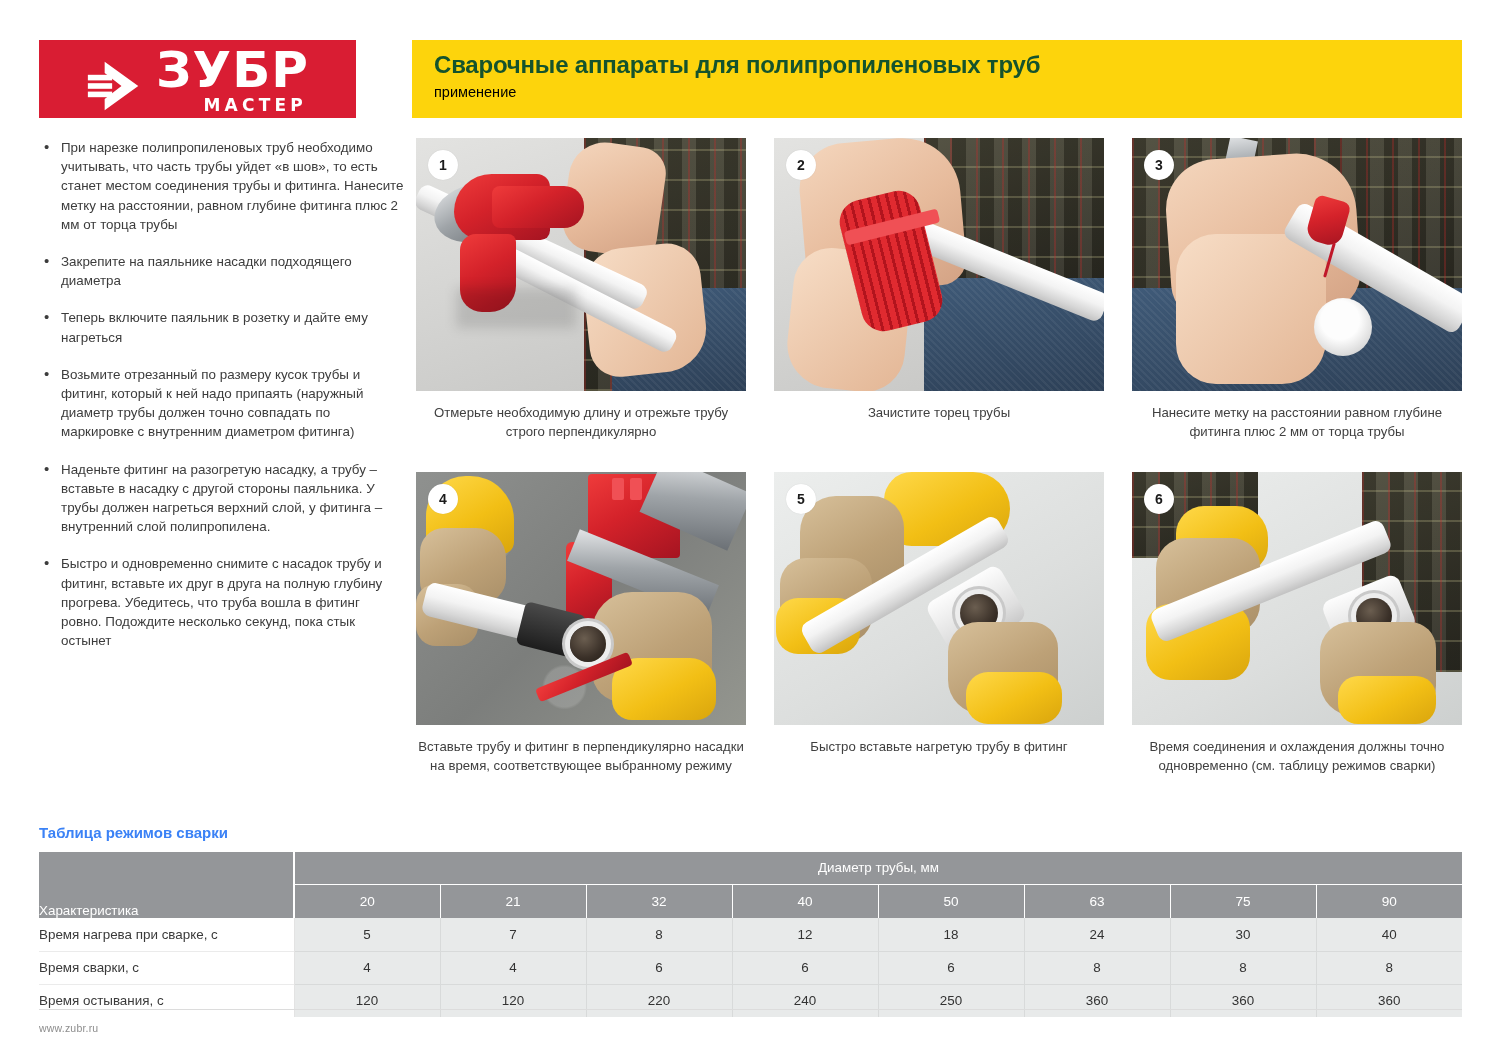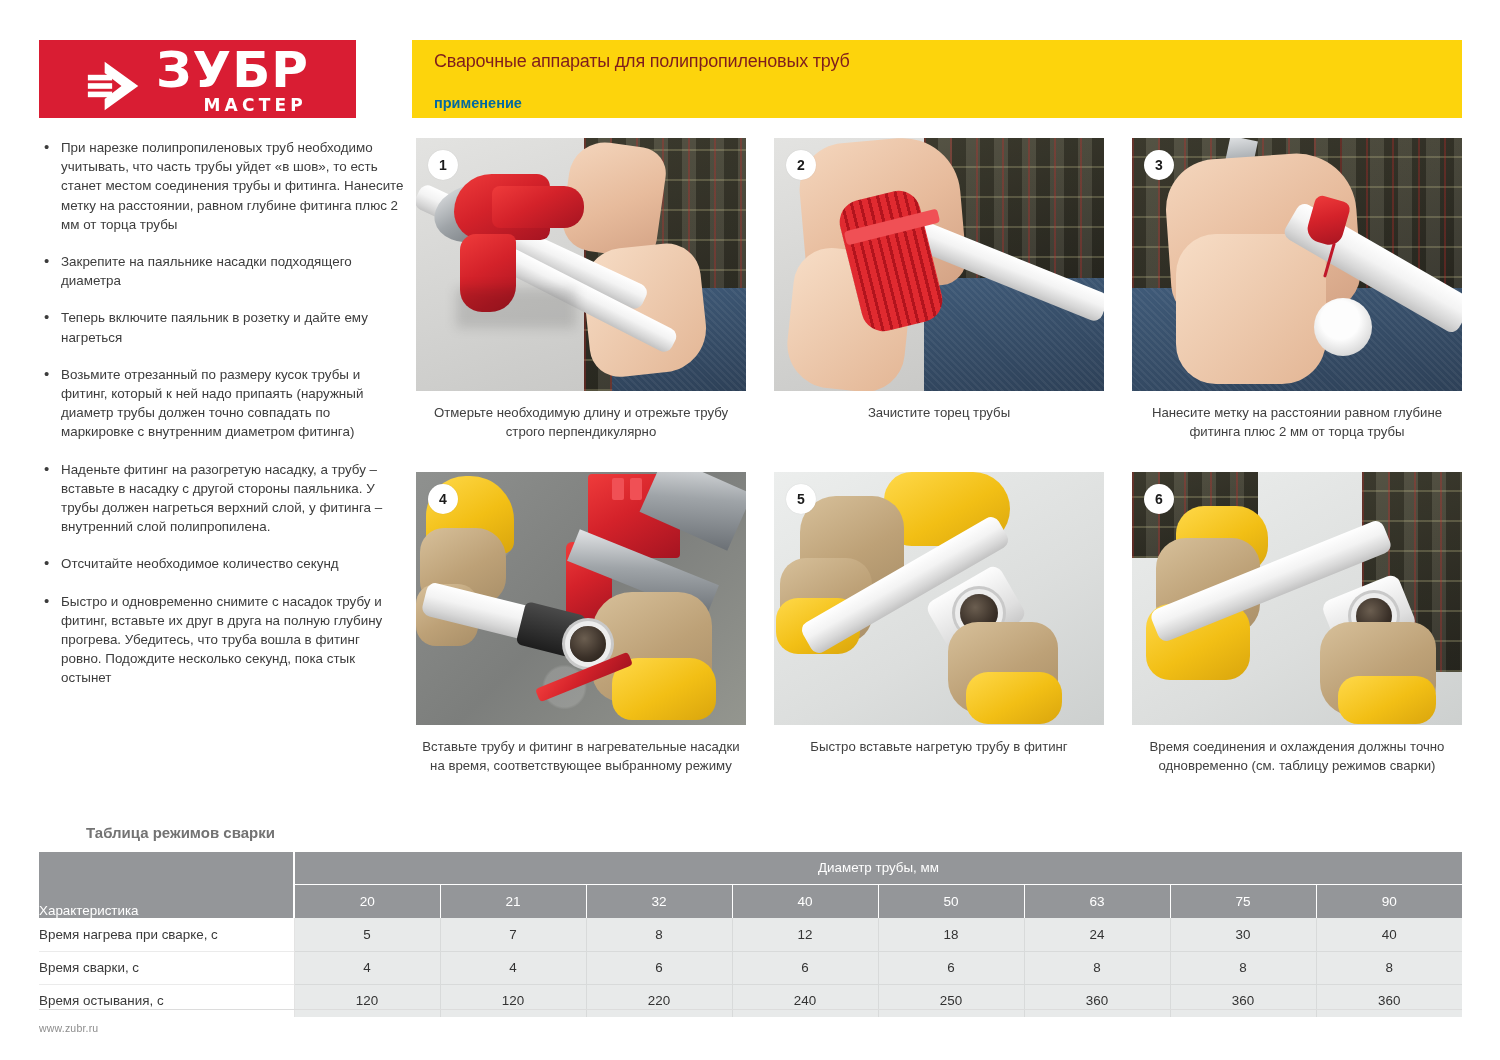--- a/index.html
+++ b/index.html
@@ -40,7 +40,7 @@
     background:#fdd40c; padding:12px 0 0 22px;
   }
   .title-main {
-    font-size:18px; font-weight:normal; color:#7f1d1d; letter-spacing:-0.2px;
+    font-size:24px; font-weight:bold; color:#14532d; letter-spacing:-0.2px;
     line-height:1.1;
   }
   .title-sub {

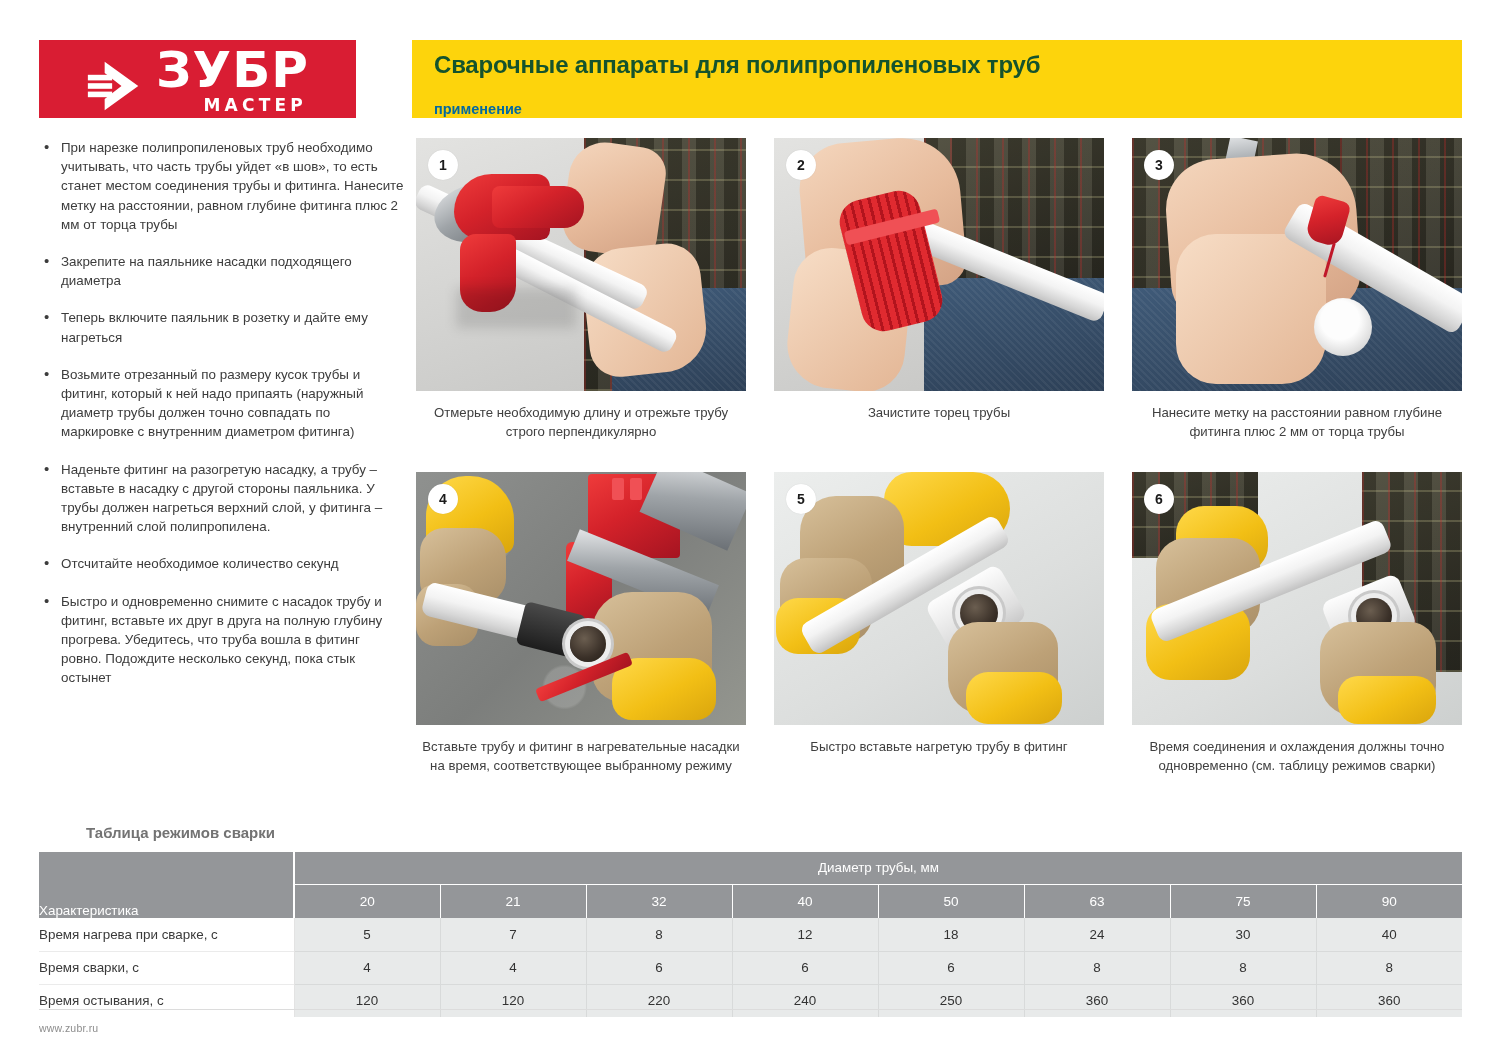--- a/index.html
+++ b/index.html
@@ -44,7 +44,7 @@
     line-height:1.1;
   }
   .title-sub {
-    font-size:14.5px; color:#0369a1; margin-top:23px; font-weight:bold;
+    font-size:14.5px; color:#000000; margin-top:6px; font-weight:normal;
   }
 
   

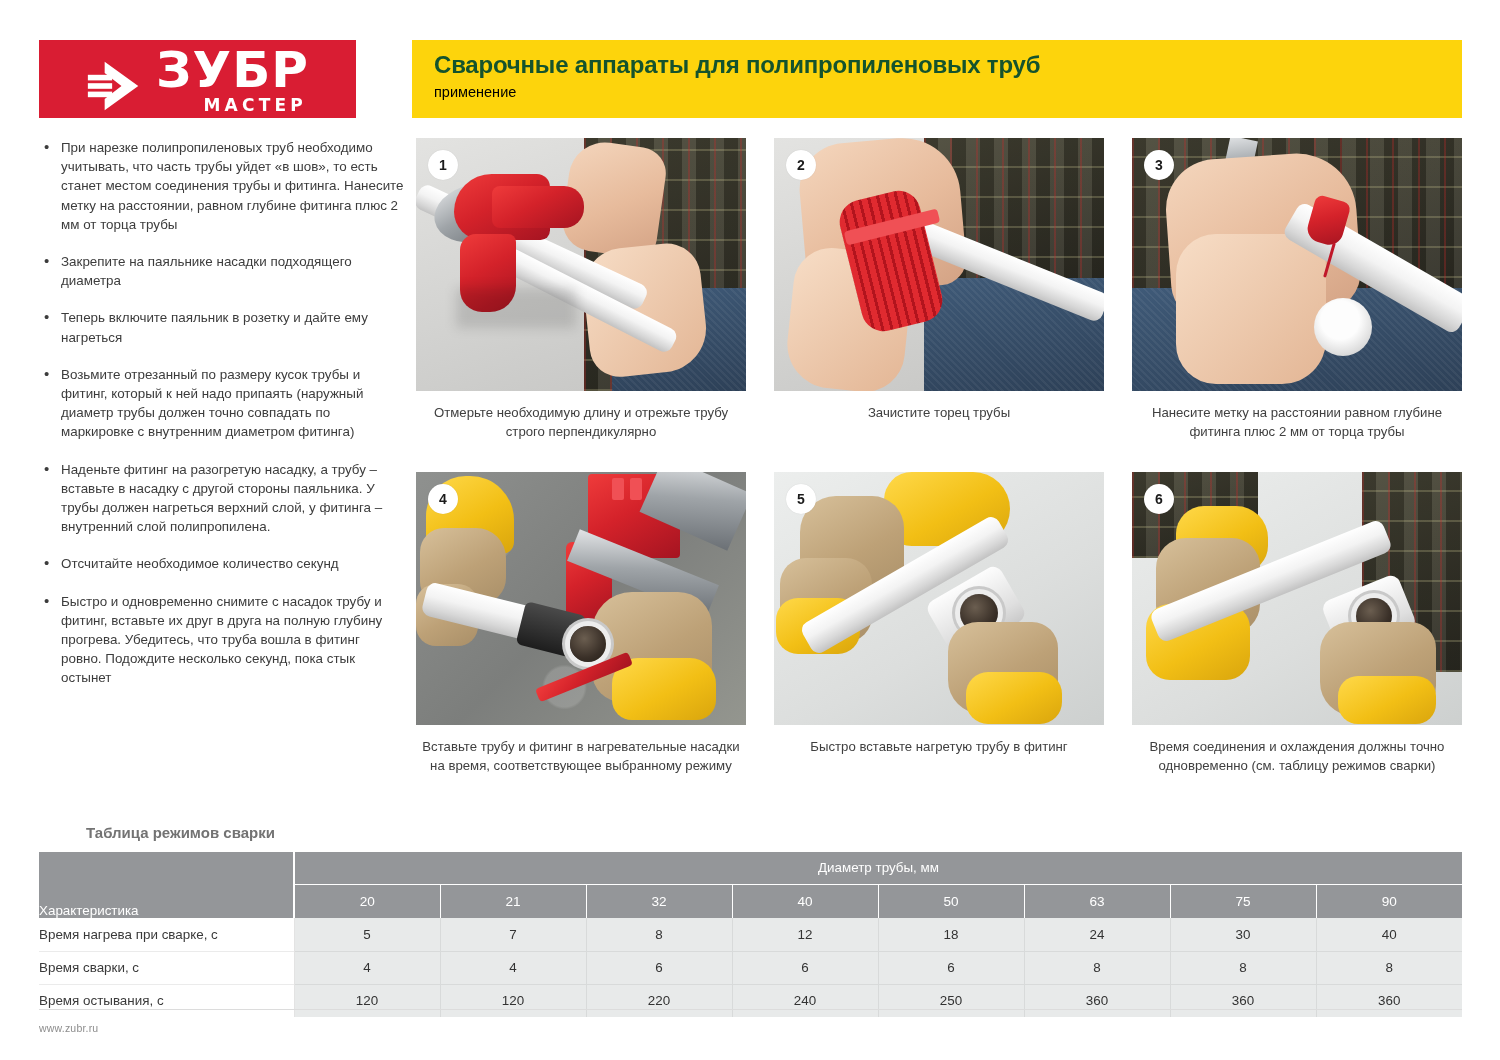--- a/index.html
+++ b/index.html
@@ -229,7 +229,6 @@
   <div class="bullet">Теперь включите паяльник в розетку и дайте ему нагреться</div>
   <div class="bullet">Возьмите отрезанный по размеру кусок трубы и фитинг, который к ней надо припаять (наружный диаметр трубы должен точно совпадать по маркировке с внутренним диаметром фитинга)</div>
   <div class="bullet">Наденьте фитинг на разогретую насадку, а трубу – вставьте в насадку с другой стороны паяльника. У трубы должен нагреться верхний слой, у фитинга – внутренний слой полипропилена.</div>
-  <div class="bullet">Отсчитайте необходимое количество секунд</div>
   <div class="bullet">Быстро и одновременно снимите с насадок трубу и фитинг, вставьте их друг в друга на полную глубину прогрева. Убедитесь, что труба вошла в фитинг ровно. Подождите несколько секунд, пока стык остынет</div>
 </div>
 

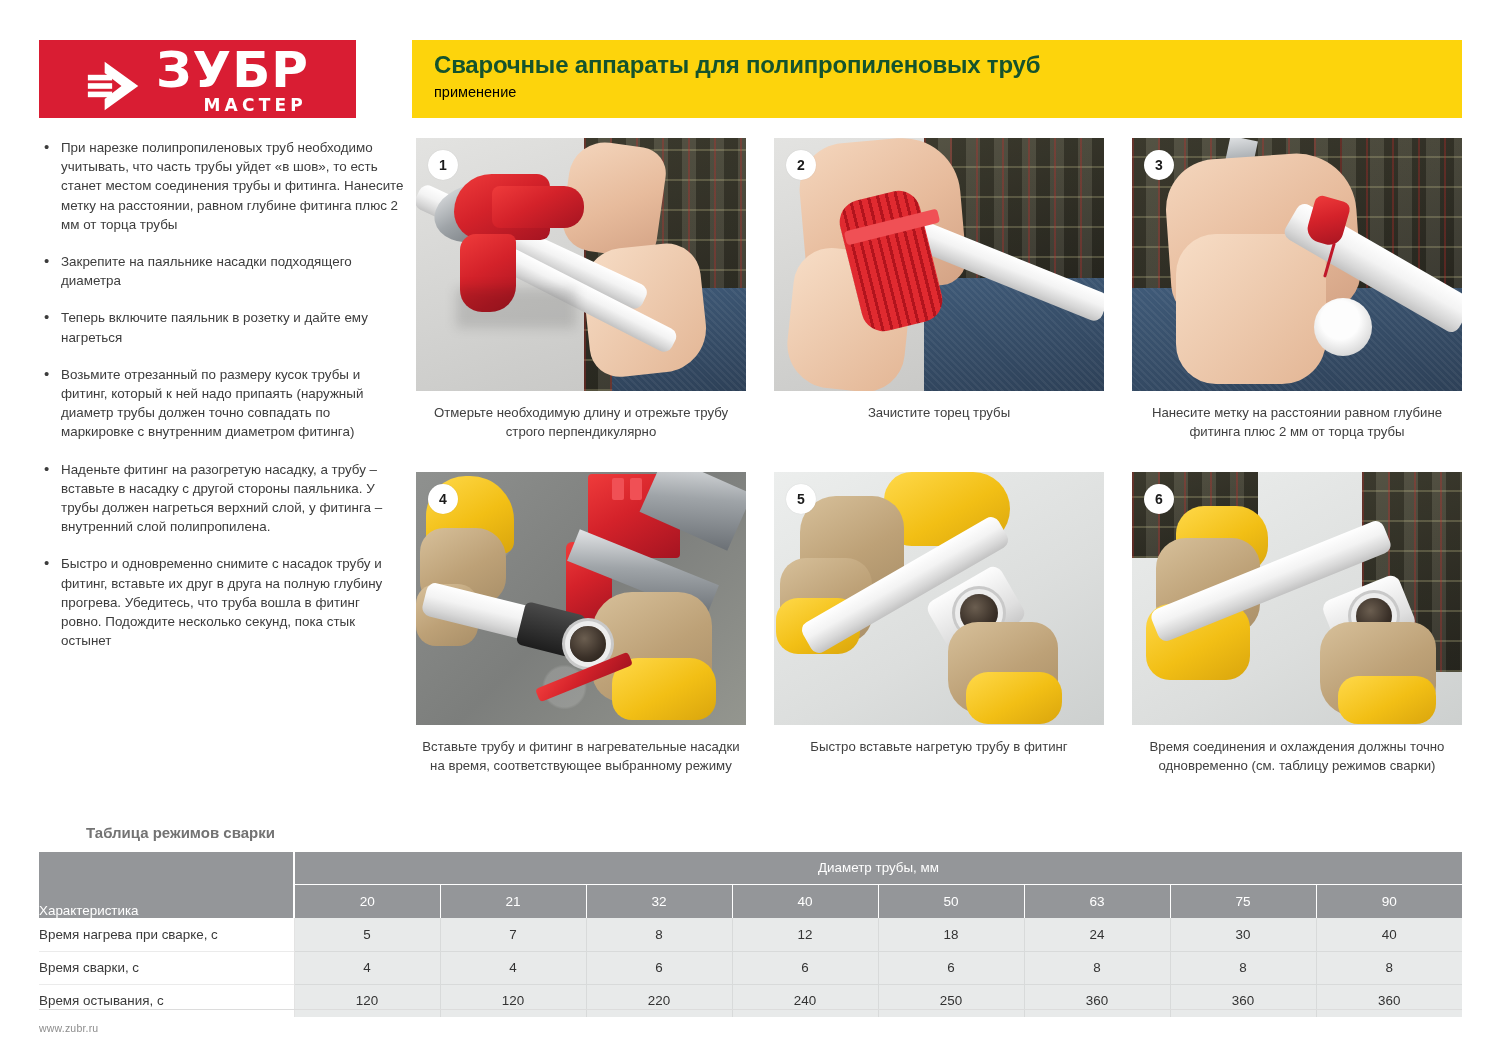--- a/index.html
+++ b/index.html
@@ -313,7 +313,7 @@
         <div class="red-tool" style="left:118px;top:198px;width:100px;height:14px;border-radius:4px;transform:rotate(-22deg);"></div>
         <div class="badge">4</div>
       </div>
-      <div class="caption">Вставьте трубу и фитинг в нагревательные насадки на время, соответствующее выбранному режиму</div>
+      <div class="caption">Вставьте трубу и фитинг в перпендикулярно насадки на время, соответствующее выбранному режиму</div>
     </div>
 
     <div class="cell">

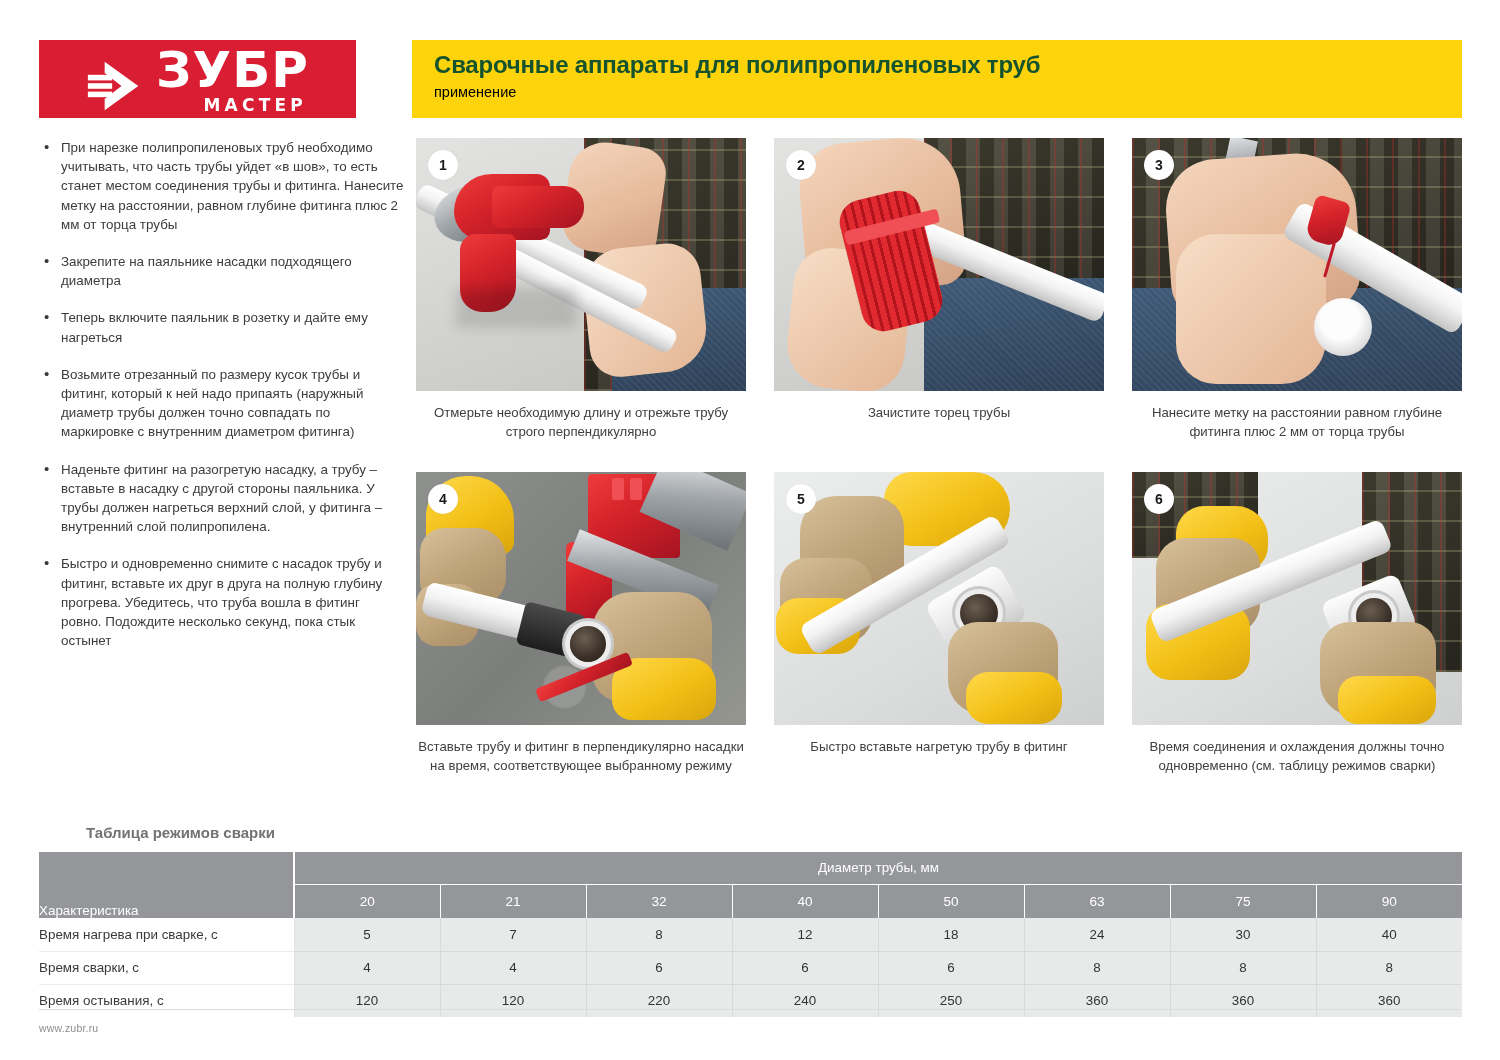--- a/index.html
+++ b/index.html
@@ -148,7 +148,7 @@
   
   .table-title {
     position:absolute; left:39px; top:824px;
-    font-size:15px; font-weight:bold; color:#737373;margin-left:47px;
+    font-size:15px; font-weight:bold; color:#3b82f6;
   }
   table.modes {
     position:absolute; left:39px; top:852px; width:1423px;

